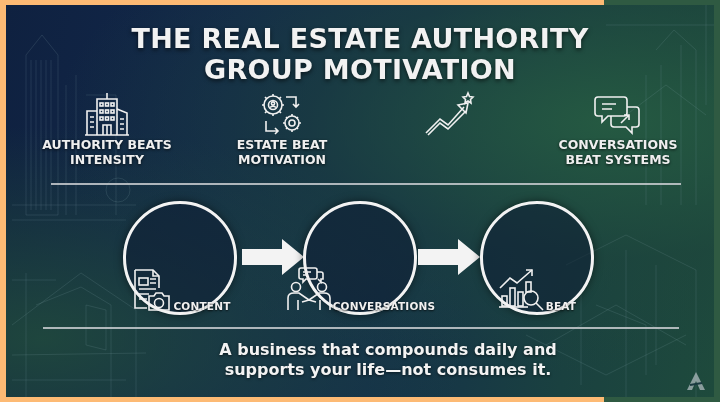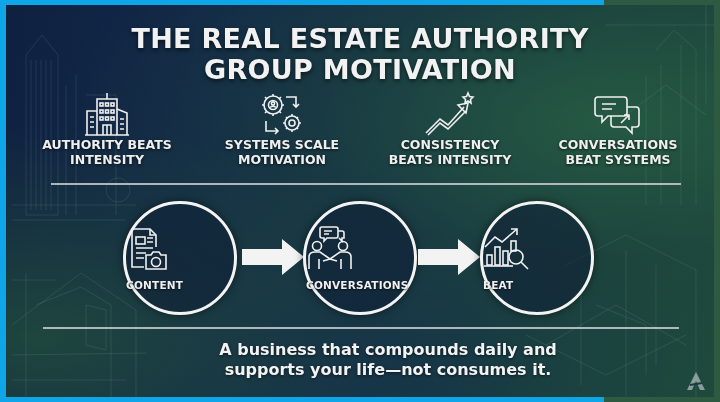--- a/index.html
+++ b/index.html
@@ -4,7 +4,7 @@
 <style>
   html,body{margin:0;padding:0;}
   body{width:720px;height:402px;overflow:hidden;background:#2f5a42;font-family:"Liberation Sans",sans-serif;}
-  .frame{position:absolute;left:0;top:0;width:604px;height:402px;background:#0ea5e9;}
+  .frame{position:absolute;left:0;top:0;width:604px;height:402px;background:#fdba74;}
   .panel{position:absolute;left:6px;top:5px;width:708px;height:392px;overflow:hidden;
     background:
       radial-gradient(ellipse at 85% 30%, rgba(38,92,66,0.9) 0%, rgba(30,70,60,0.5) 35%, rgba(0,0,0,0) 65%),

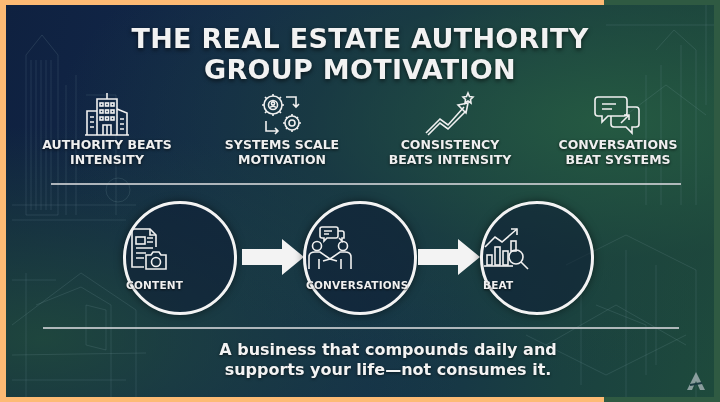--- a/index.html
+++ b/index.html
@@ -115,7 +115,7 @@
         </svg>
       </div>
       <div class="label">
-        <div>SYSTEMS SCALE</div>
+        <div>ESTATE BEAT</div>
         <div>MOTIVATION</div>
       </div>
     </div>

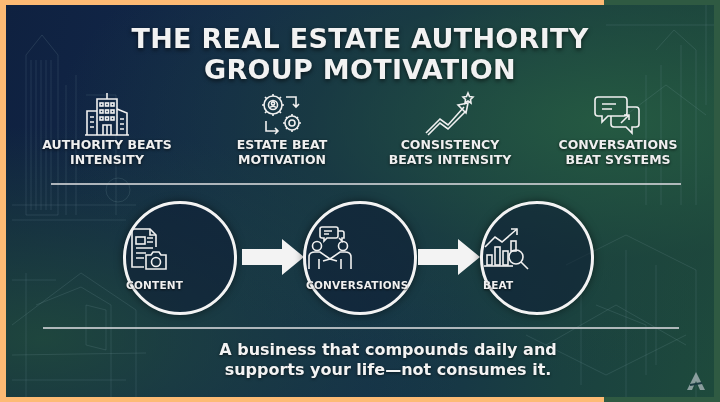--- a/index.html
+++ b/index.html
@@ -129,10 +129,6 @@
           <path d="M44 2 L45.5 5.5 L49 6 L46.5 8.5 L47 12 L44 10 L41 12 L41.5 8.5 L39 6 L42.5 5.5 Z"></path>
         </svg>
       </div>
-      <div class="label">
-        <div>CONSISTENCY</div>
-        <div>BEATS INTENSITY</div>
-      </div>
     </div>
 
     <div class="principle" style="left:532px;">

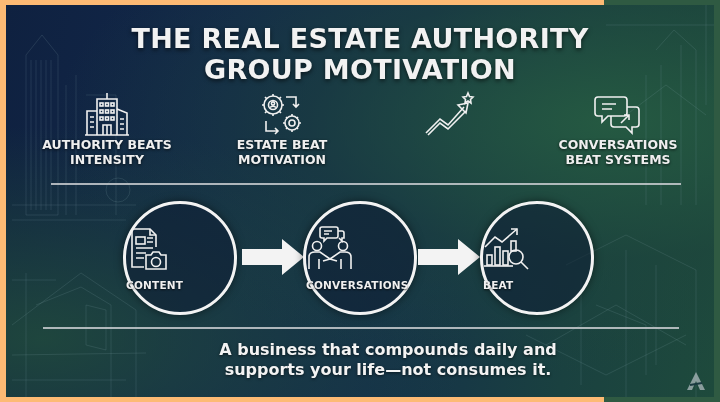--- a/index.html
+++ b/index.html
@@ -24,7 +24,7 @@
   .flow{position:absolute;left:0;top:196px;width:708px;height:120px;}
   .step{position:absolute;top:0;width:114px;height:114px;border:3px solid #f3f3f3;border-radius:50%;
     box-sizing:border-box;background:rgba(15,30,52,0.55);box-shadow:0 0 8px rgba(0,0,0,0.5);
-    display:flex;flex-direction:column;align-items:flex-start;justify-content:center;}
+    display:flex;align-items:flex-end;justify-content:center;}
   .step .sicon{height:46px;display:flex;align-items:flex-end;justify-content:center;}
   .step .slabel{margin-top:8px;color:#f0f0f0;font-family:"DejaVu Sans",sans-serif;font-weight:bold;font-size:10.5px;
     letter-spacing:0.2px;text-shadow:0 1px 2px rgba(0,0,0,0.7);}

